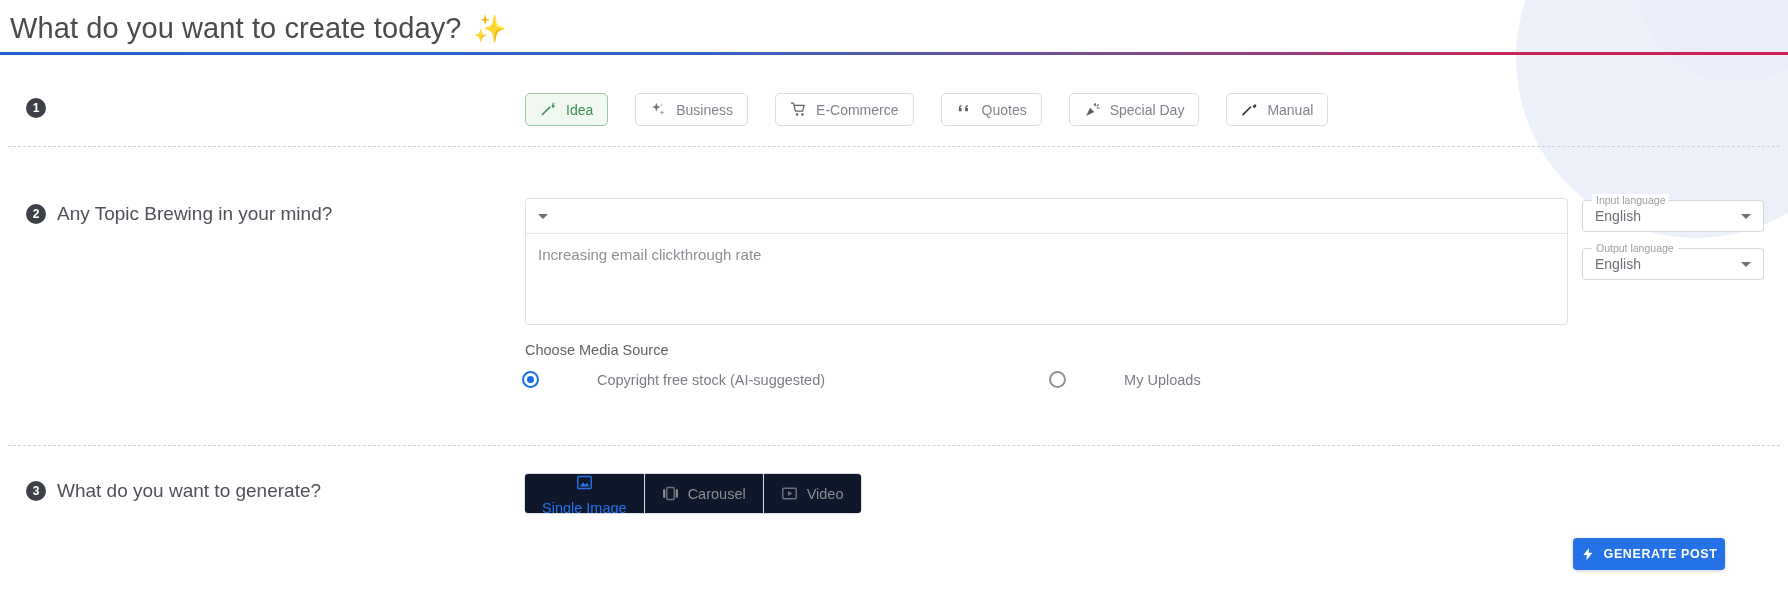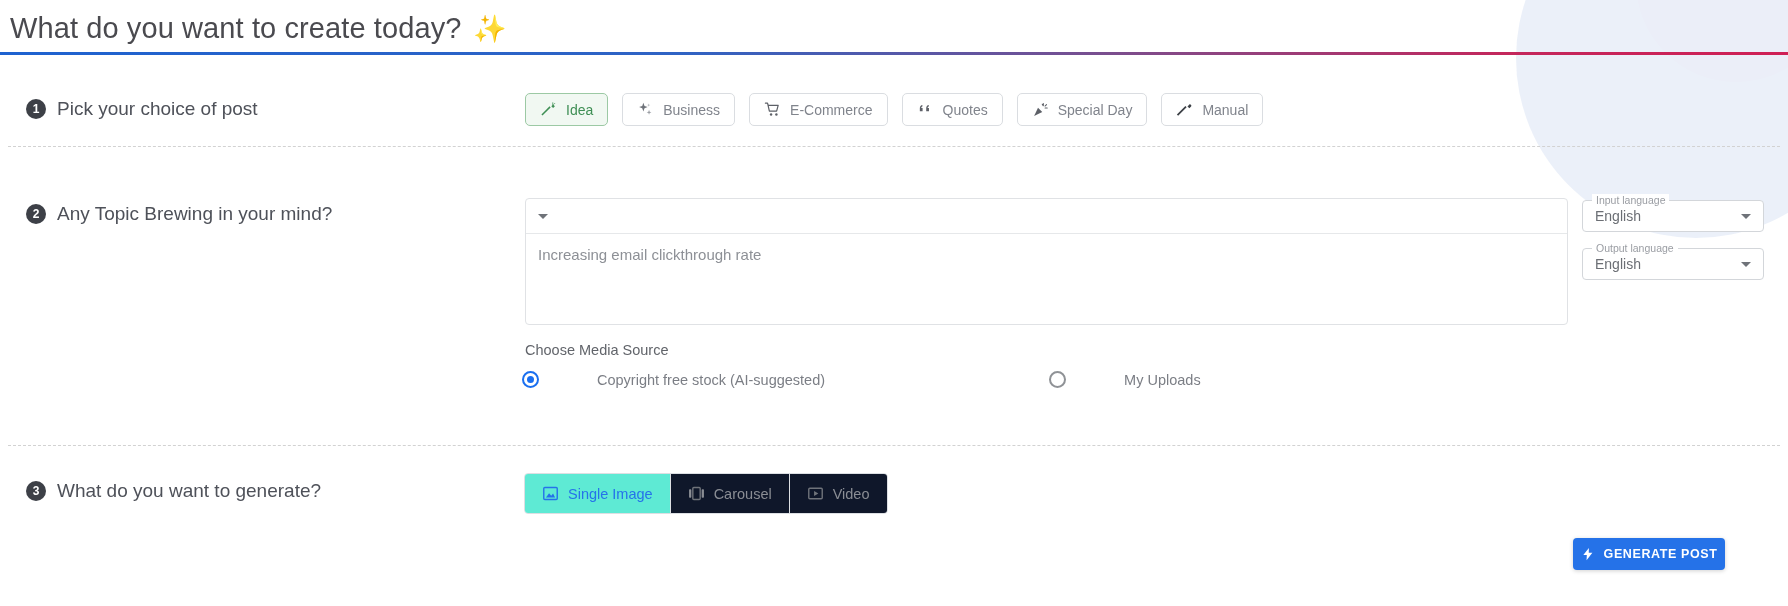--- a/index.html
+++ b/index.html
@@ -291,7 +291,6 @@
 
   <div class="step-label" style="left:26px; top:98px;">
     <span class="step-num">1</span>
-    <span class="step-text">Pick your choice of post</span>
   </div>
 
   <div class="choice-row">

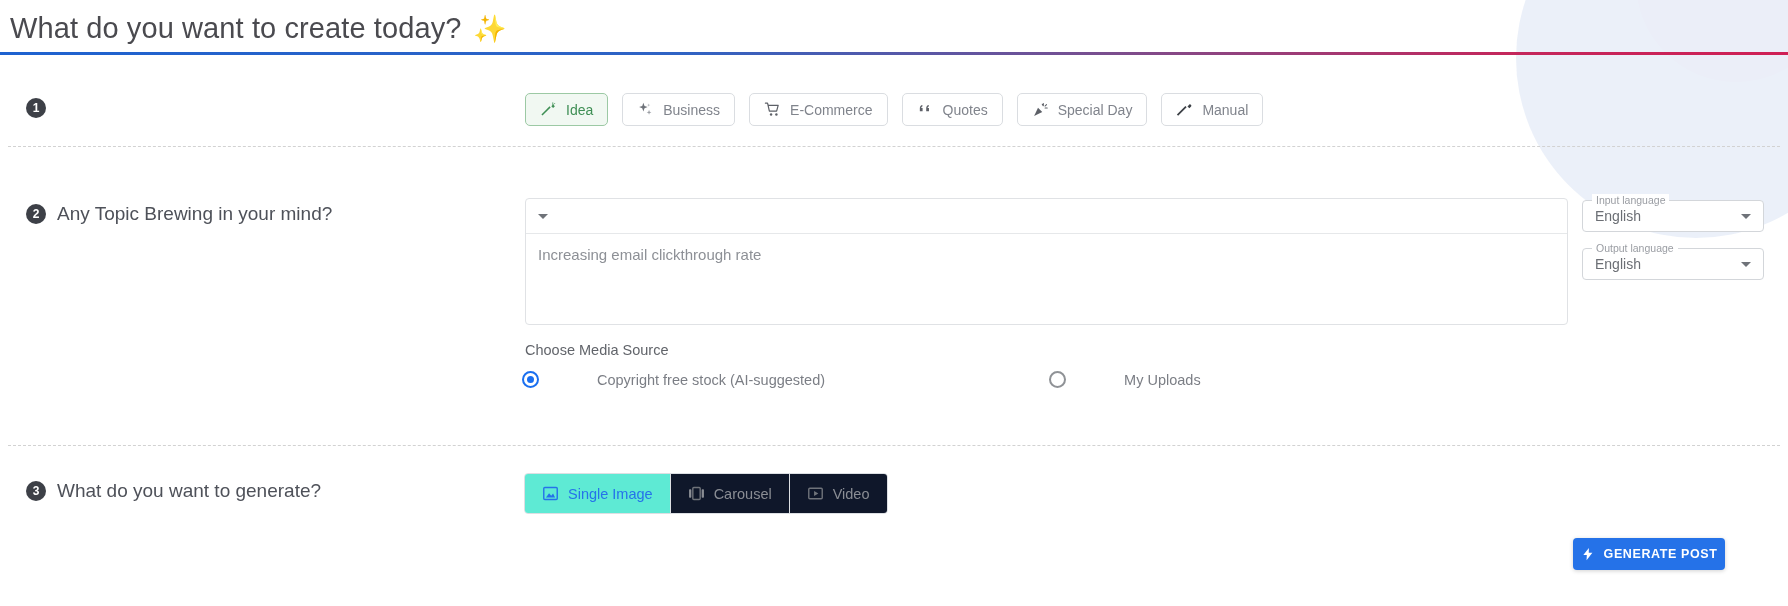--- a/index.html
+++ b/index.html
@@ -87,7 +87,7 @@
   
   .choice-row {
     position: absolute; left: 525px; top: 93px;
-    display: flex; gap: 14px; align-items: flex-start;
+    display: flex; gap: 27px; align-items: flex-start;
     z-index: 3;
   }
   .choice-btn {

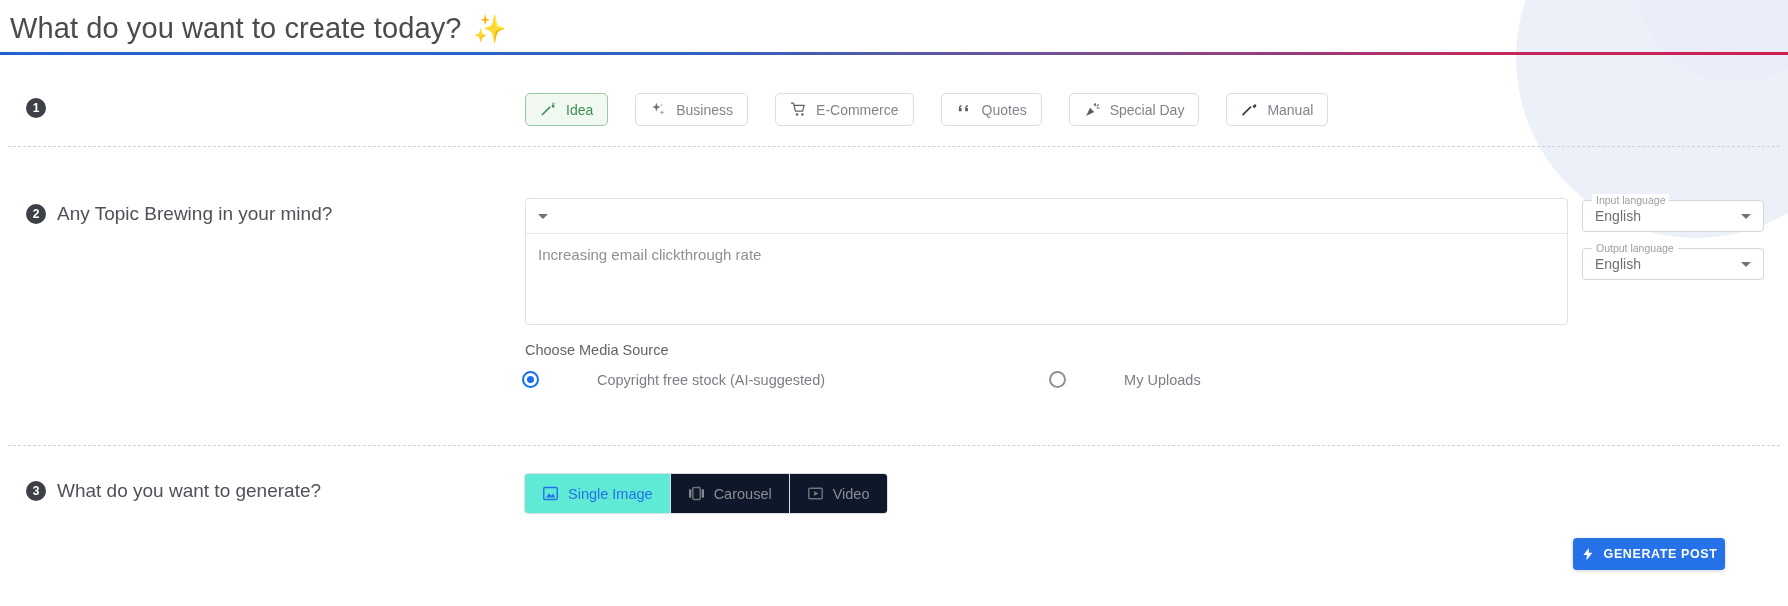--- a/index.html
+++ b/index.html
@@ -227,7 +227,7 @@
     cursor: pointer;
   }
   .seg-btn:last-child { border-right: none; }
-  .seg-btn.sel { background: #5eead4; color: #2572ea; }
+  .seg-btn.sel { background: #0f172a; color: #2572ea; flex-direction: column; }
   .seg-btn .ic { width: 17px; height: 17px; display: block; flex: 0 0 auto; }
 
   

